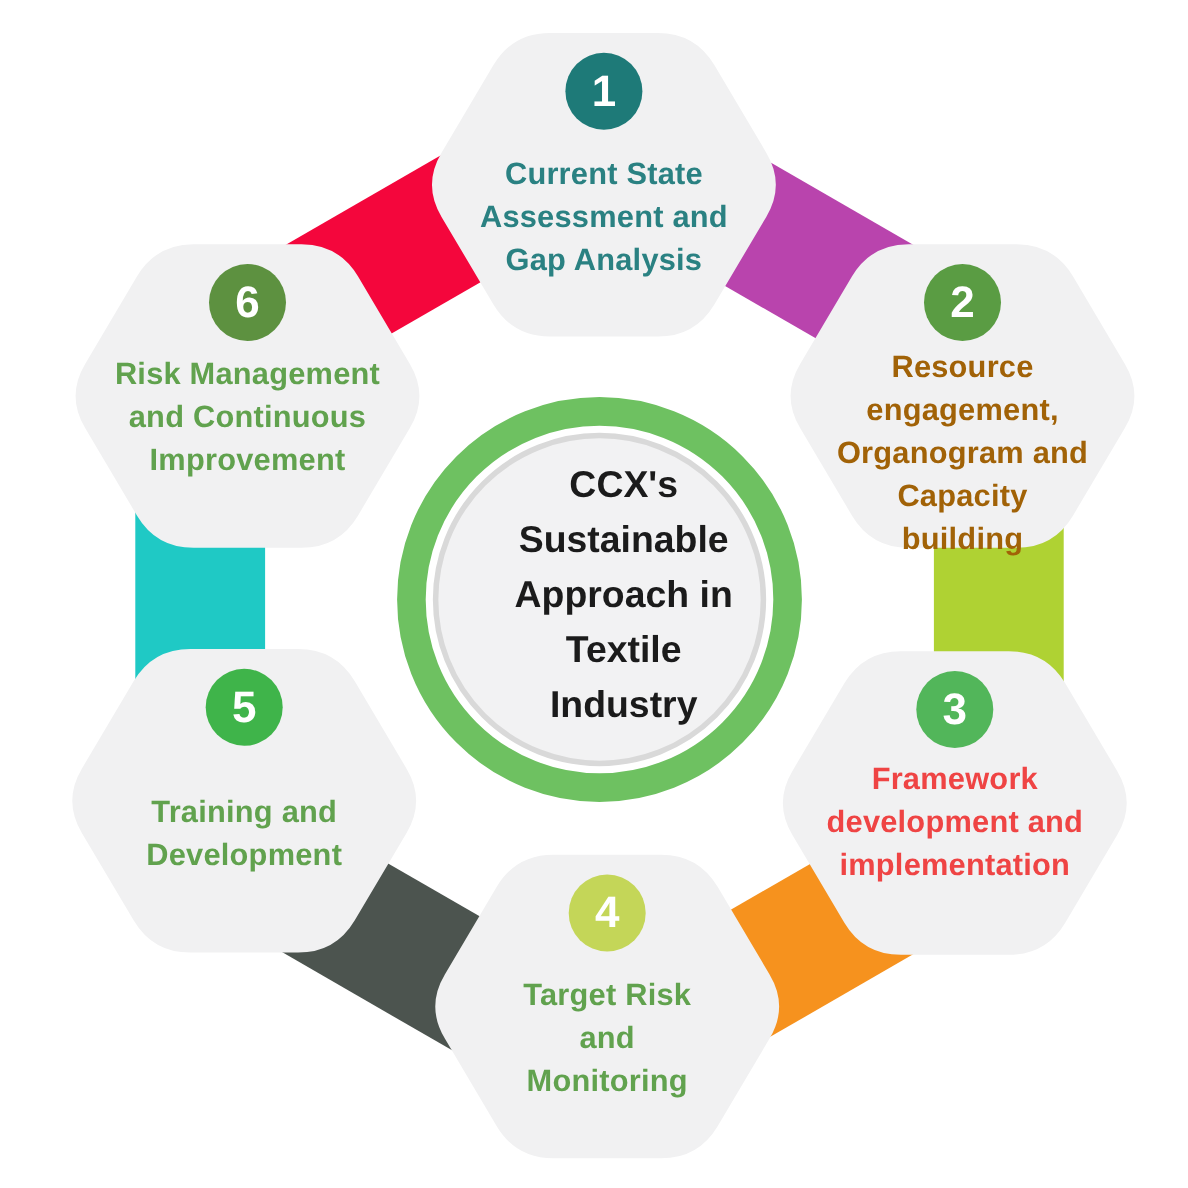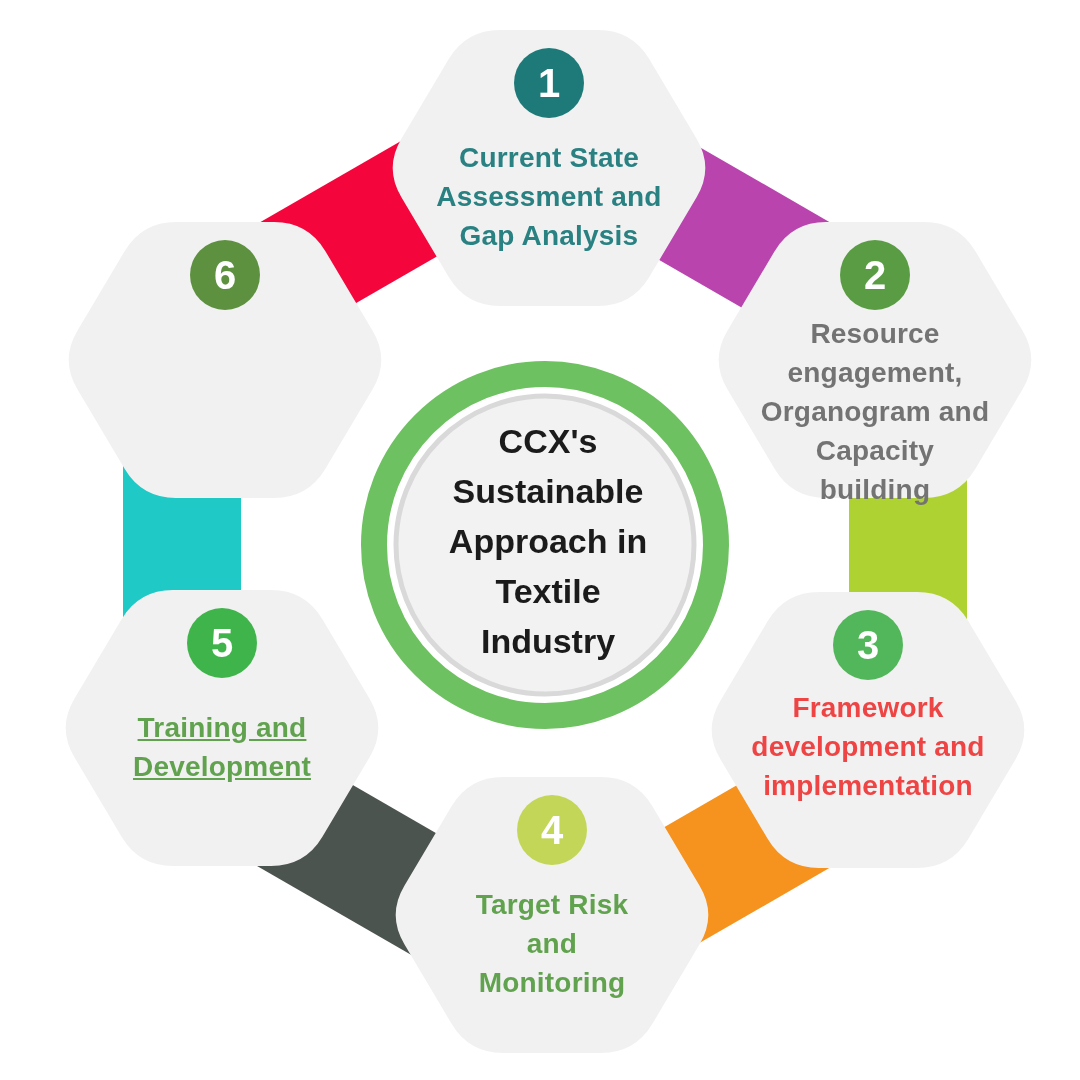--- a/index.html
+++ b/index.html
@@ -139,6 +139,9 @@
 
   <div class="hex-content hex-6">
     <div class="badge" style="background-color: rgb(93, 145, 64);">6</div>
+    <div class="label" style="color: rgb(97, 162, 78);">Risk Management
+and Continuous
+Improvement</div>
   </div>
 
   <div class="center-title" style="color: rgb(27, 27, 27);">CCX's

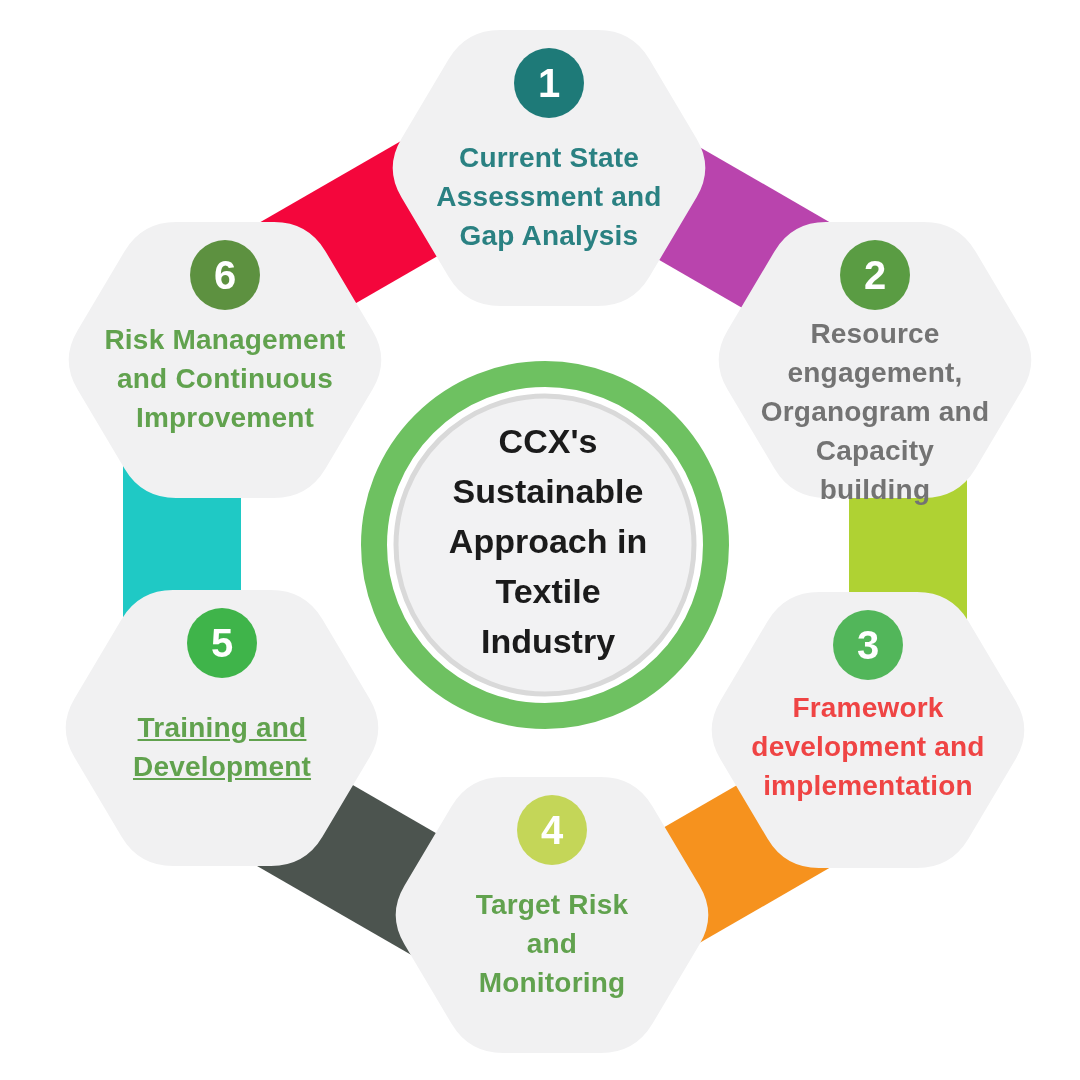--- a/index.html
+++ b/index.html
@@ -110,7 +110,7 @@
 
   <div class="hex-content hex-2">
     <div class="badge" style="background-color: rgb(90, 156, 67);">2</div>
-    <div class="label" style="color: #737373;">Resource
+    <div class="label" style="color: #a16207;">Resource
 engagement,
 Organogram and
 Capacity

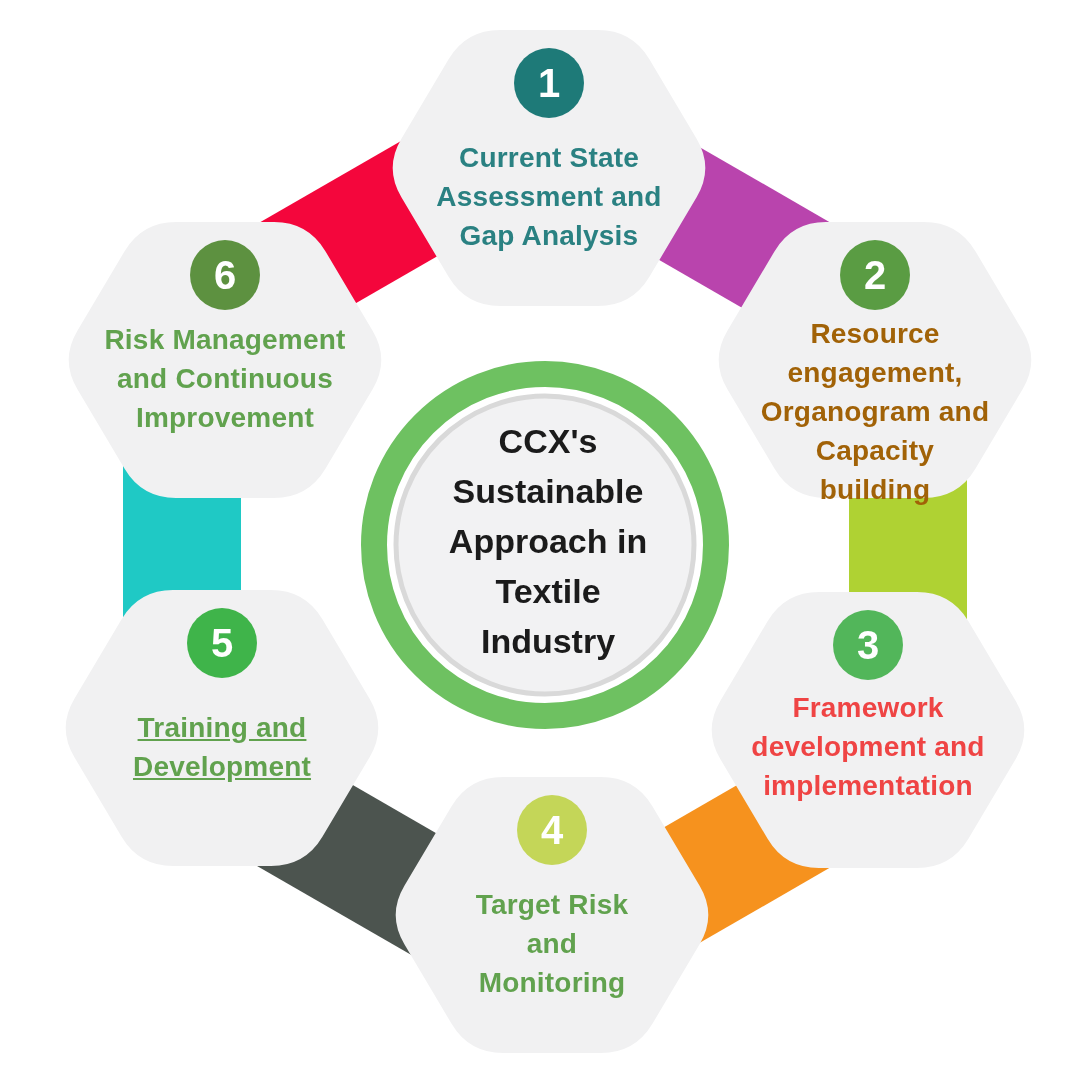--- a/index.html
+++ b/index.html
@@ -65,7 +65,7 @@
   .hex-6 .label { margin-top: 10px; }
   .center-title {
     position: absolute;
-    left: 398px;
+    left: 417px;
     top: 416px;
     width: 300px;
     z-index: 1;

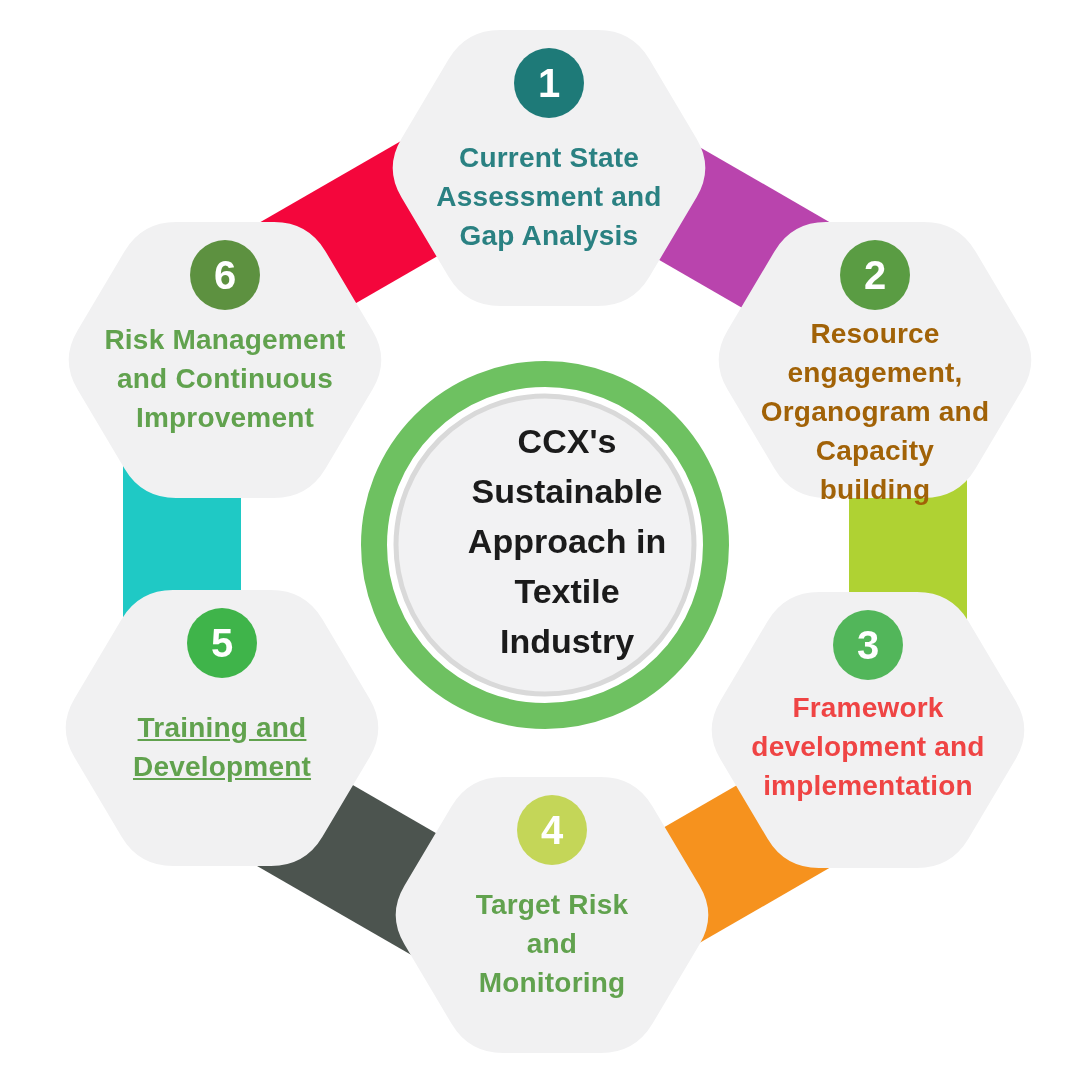--- a/index.html
+++ b/index.html
@@ -61,7 +61,7 @@
   .hex-2 .label { margin-top: 4px; }
   .hex-3 .label { margin-top: 8px; }
   .hex-4 .label { margin-top: 20px; }
-  .hex-5 .label { margin-top: 30px; text-decoration: underline; }
+  .hex-5 .label { margin-top: 40px; }
   .hex-6 .label { margin-top: 10px; }
   .center-title {
     position: absolute;

